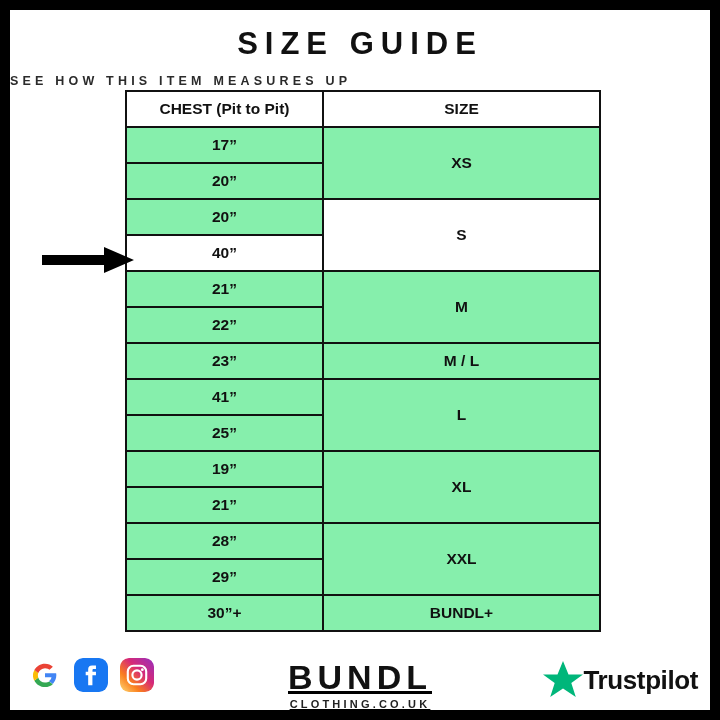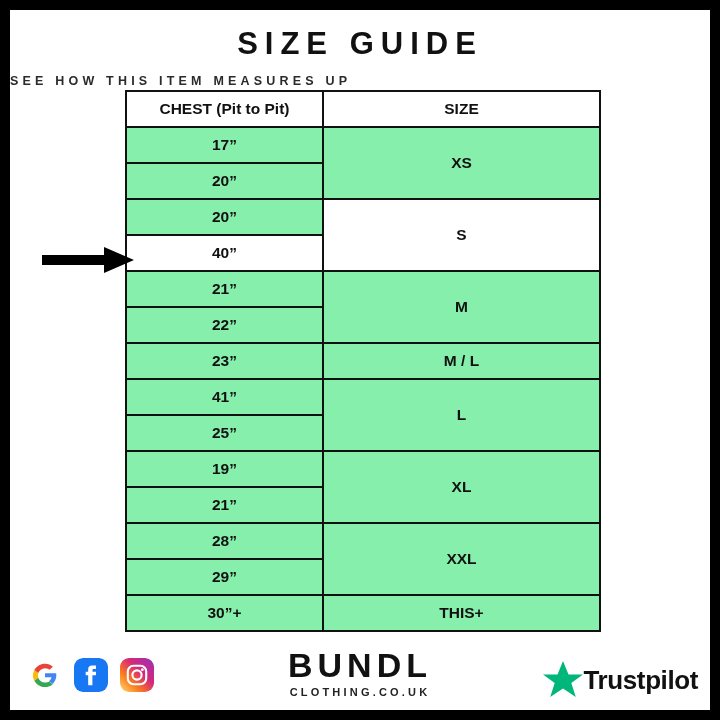--- a/index.html
+++ b/index.html
@@ -210,7 +210,7 @@
             </tr>
             <tr>
               <td class="chest shade-grey">30”+</td>
-              <td class="size shade-grey" rowspan="1">THIS+</td>
+              <td class="size shade-grey" rowspan="1">BUNDL+</td>
             </tr>
           </tbody>
       </table>

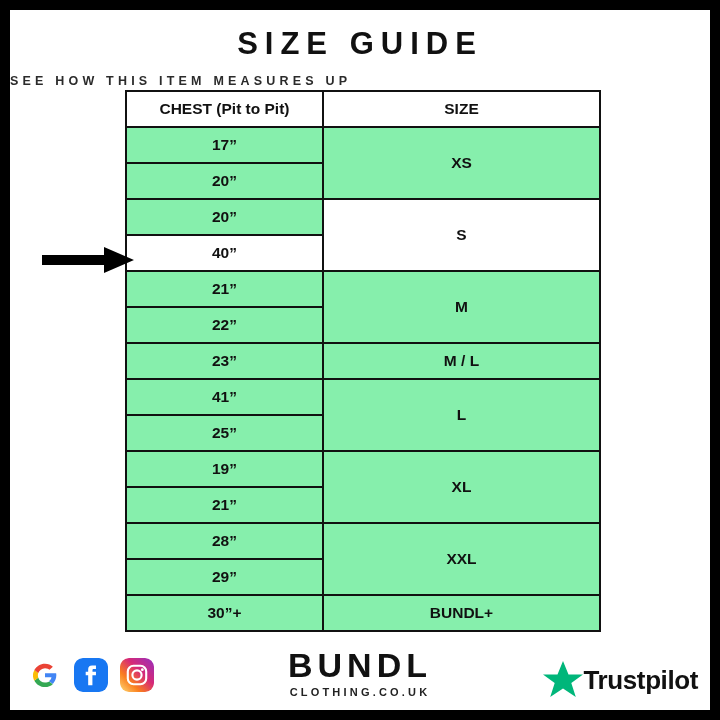--- a/index.html
+++ b/index.html
@@ -114,9 +114,10 @@
   .brand {
     position: absolute;
     left: 0;
-    top: 8px;
+    top: 20px;
     width: 700px;
     text-align: center;
+    text-decoration: underline;
   }
   .brand-name {
     font-size: 34px;

